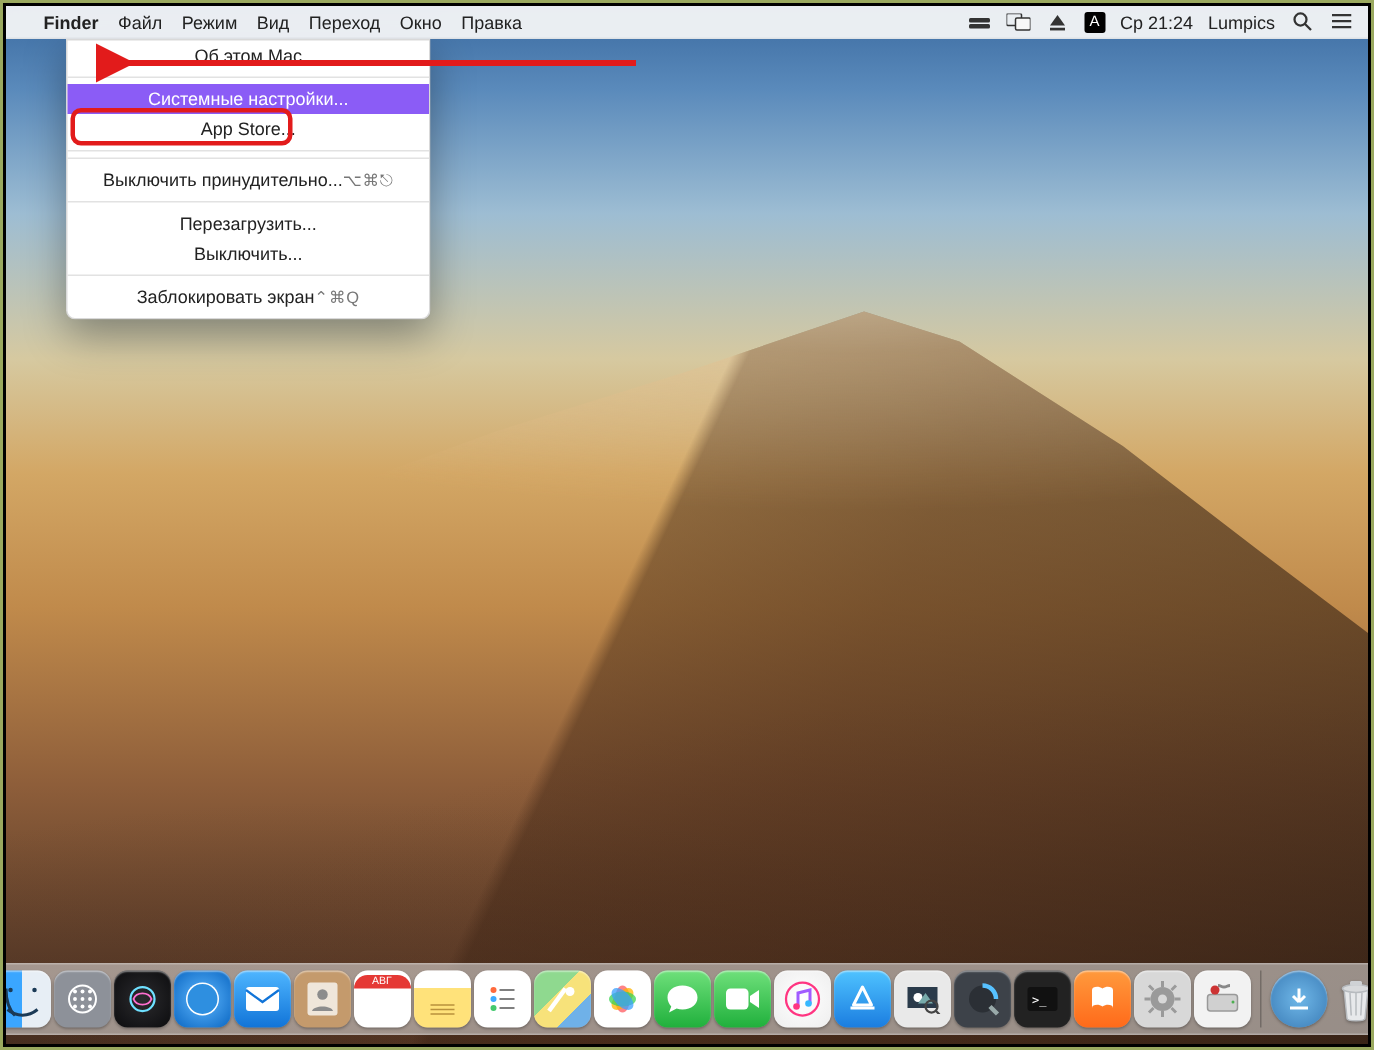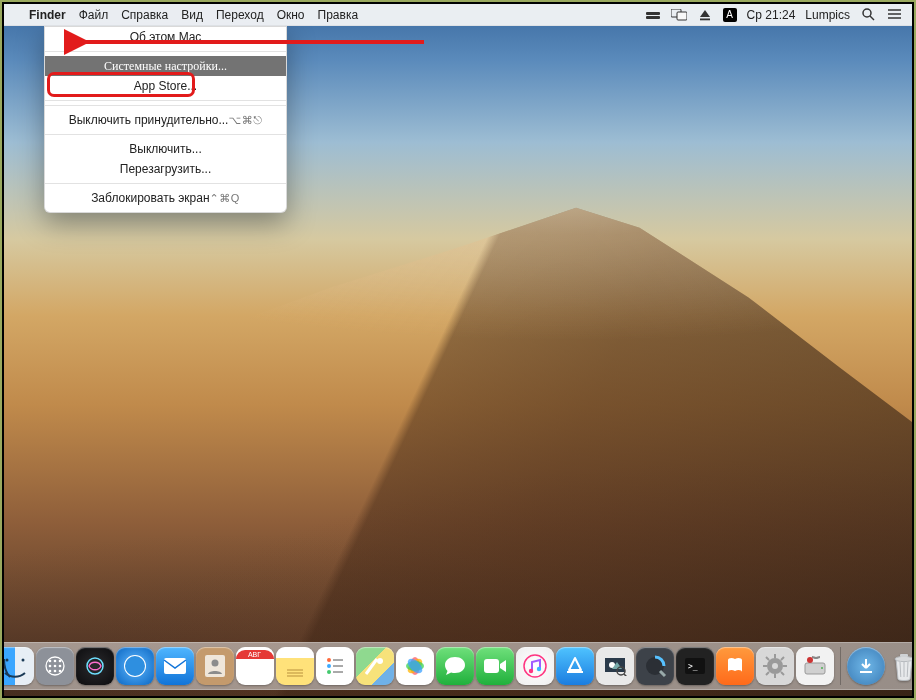--- a/index.html
+++ b/index.html
@@ -101,7 +101,7 @@
       <span class="apple" data-interactable="true"></span>
       <span data-interactable="true" style="font-weight:600">Finder</span>
       <span data-interactable="true">Файл</span>
-      <span data-interactable="true">Справка</span>
+      <span data-interactable="true">Режим</span>
       <span data-interactable="true">Вид</span>
       <span data-interactable="true">Переход</span>
       <span data-interactable="true">Окно</span>

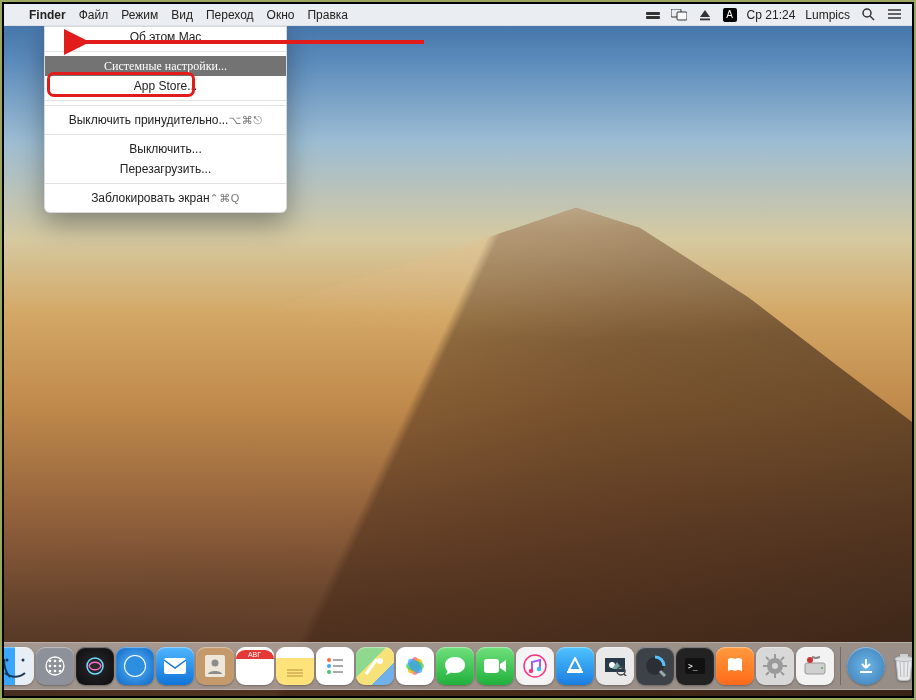--- a/index.html
+++ b/index.html
@@ -49,7 +49,7 @@
     z-index:25; font-size:12px; color:#222; padding-bottom:4px;
   }
   .mi { height:20px; display:flex; align-items:center; padding:0 16px; justify-content:center; }
-  .mi.highlight { background:#737373; color:#fff;font-family:Liberation Serif, serif; }
+  .mi.highlight { background:#8b5cf6; color:#fff; }
   .mi .sc { color:#777; font-size:11px; letter-spacing:0.5px; }
   .sep { height:1px; background:#e2e2e2; margin:4px 0; }
   .mi .arrow { font-size:10px; color:#666; }

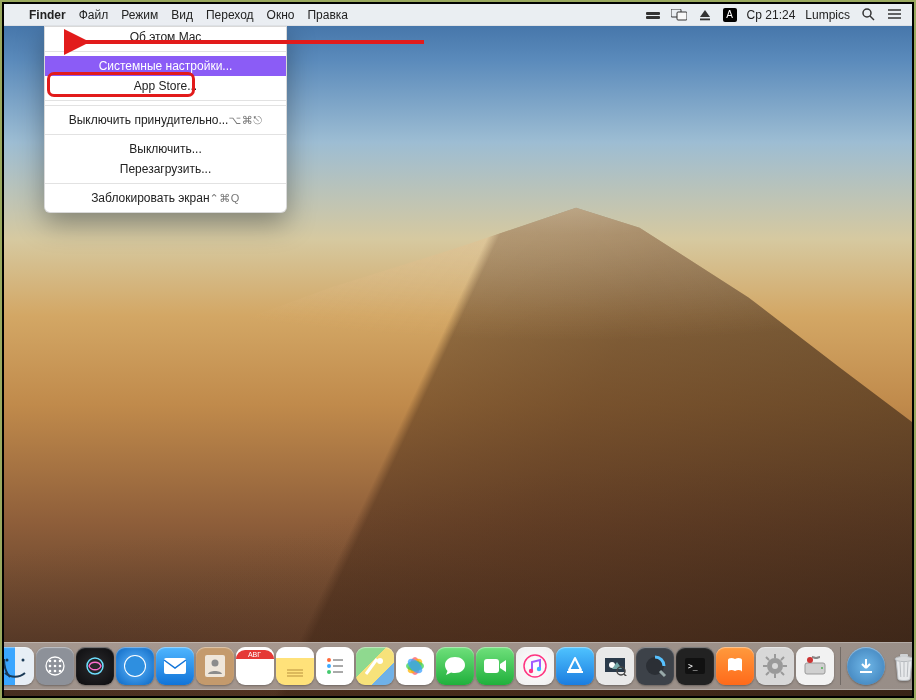--- a/index.html
+++ b/index.html
@@ -164,10 +164,10 @@
       </div>
     <div class="sep" data-interactable="false"></div>
     <div class="mi" data-interactable="true">
+        <span>Перезагрузить...</span>
+      </div>
+    <div class="mi" data-interactable="true">
         <span>Выключить...</span>
-      </div>
-    <div class="mi" data-interactable="true">
-        <span>Перезагрузить...</span>
       </div>
     <div class="sep" data-interactable="false"></div>
     <div class="mi" data-interactable="true">

